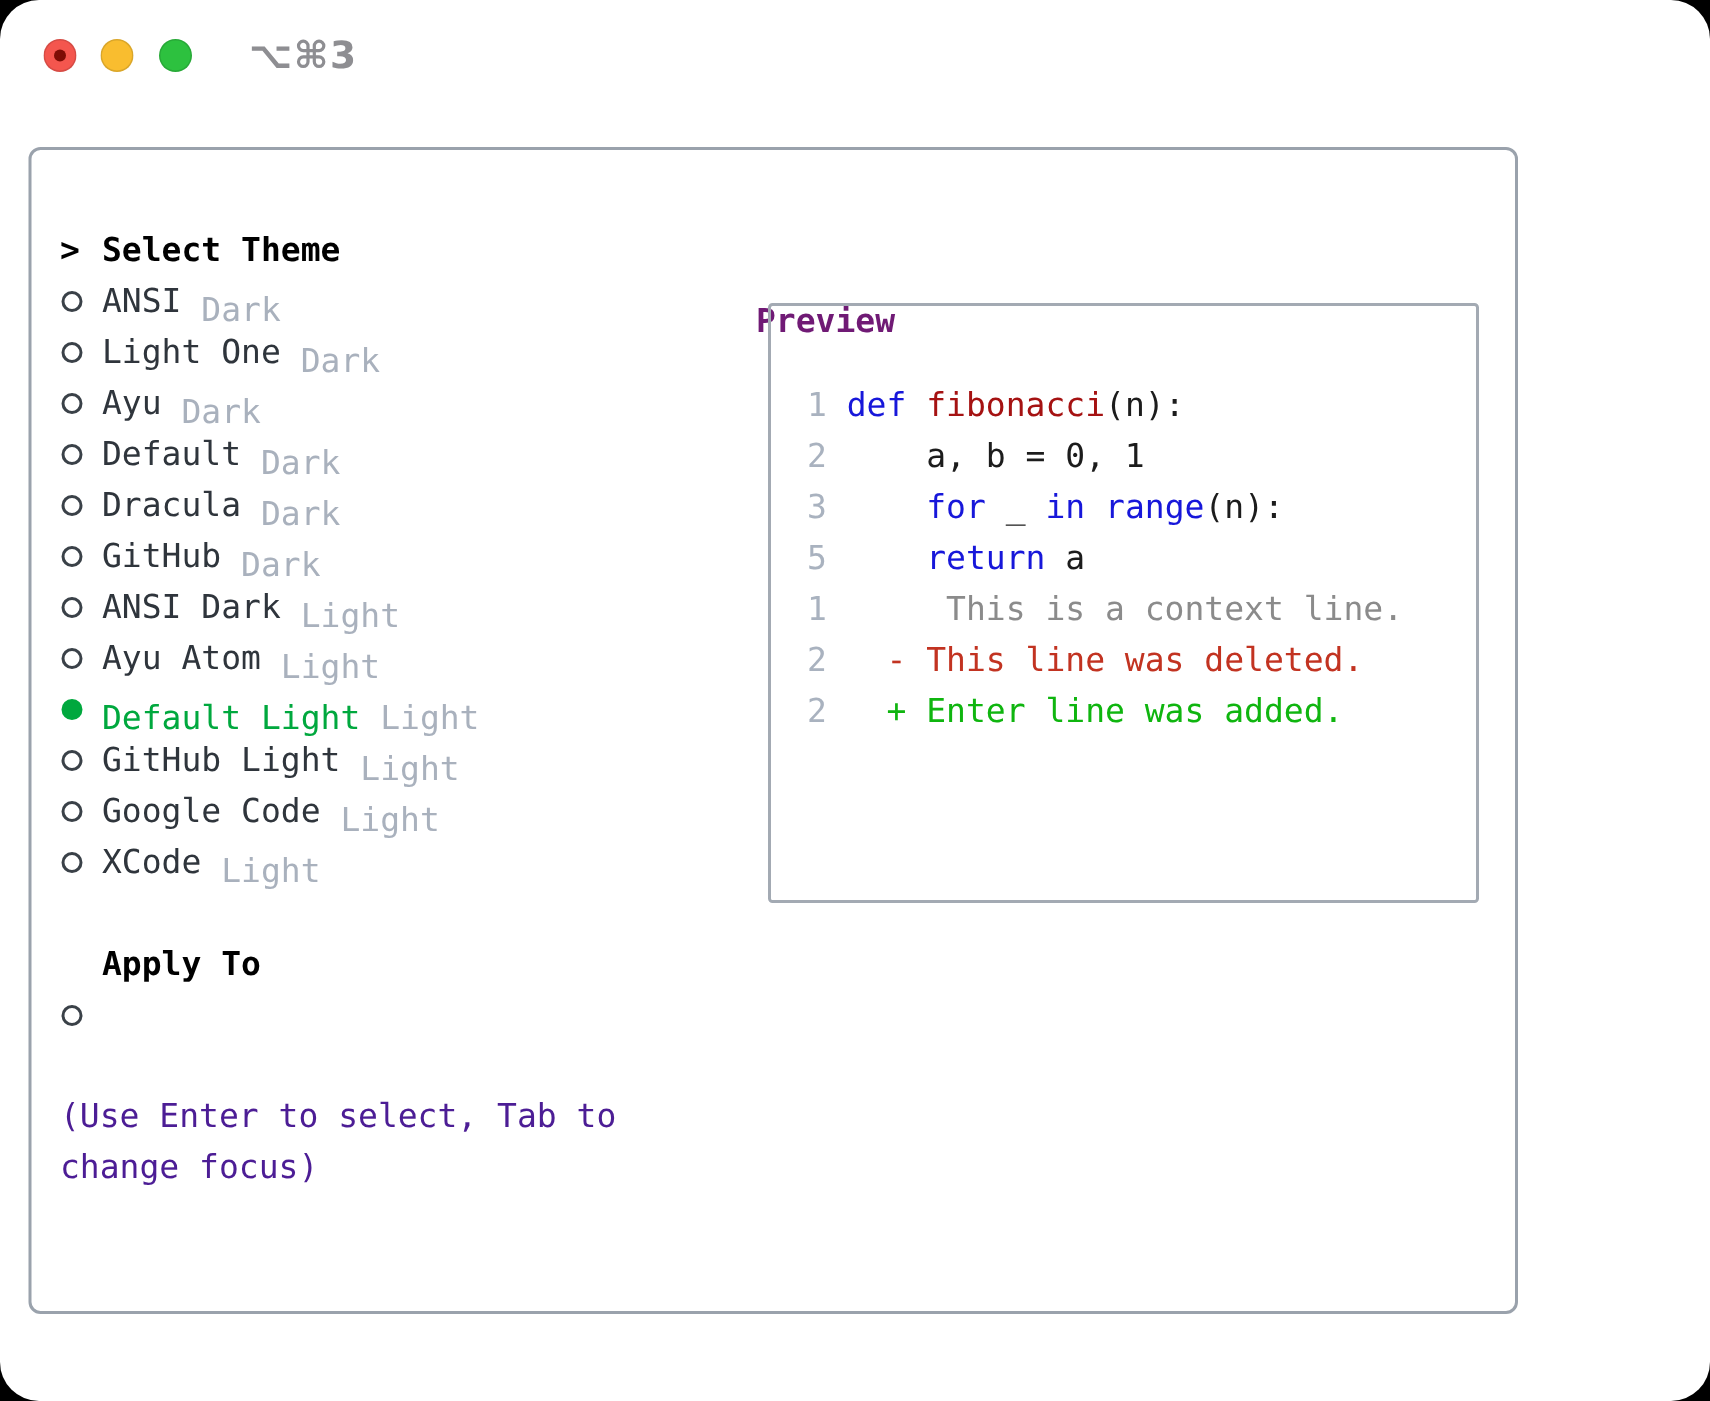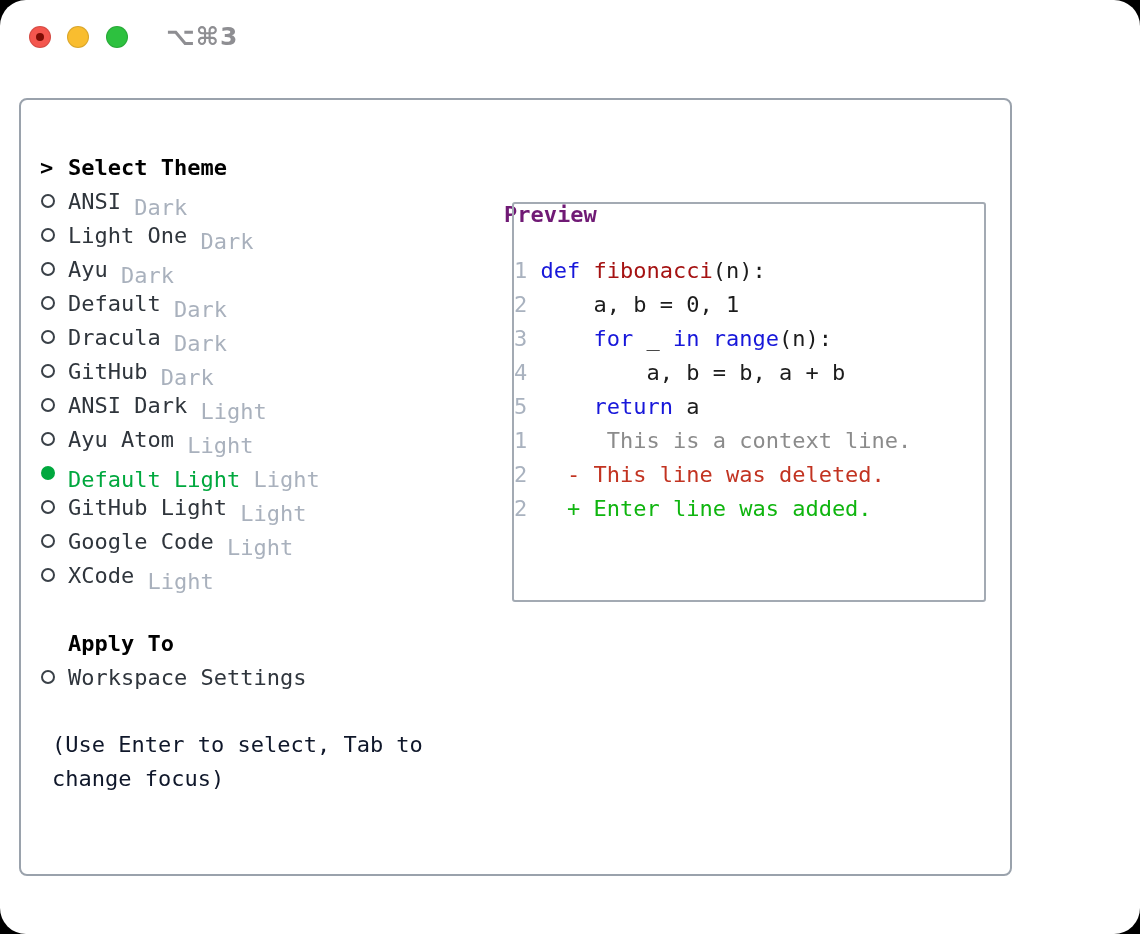--- a/index.html
+++ b/index.html
@@ -129,7 +129,7 @@
     box-sizing: border-box;
     border: 2px solid #a3aab3;
     border-radius: 3px;
-    padding: 50px 0 0 0;
+    padding: 50px 0 0 24px;
     overflow: hidden;
   }
   .cline {

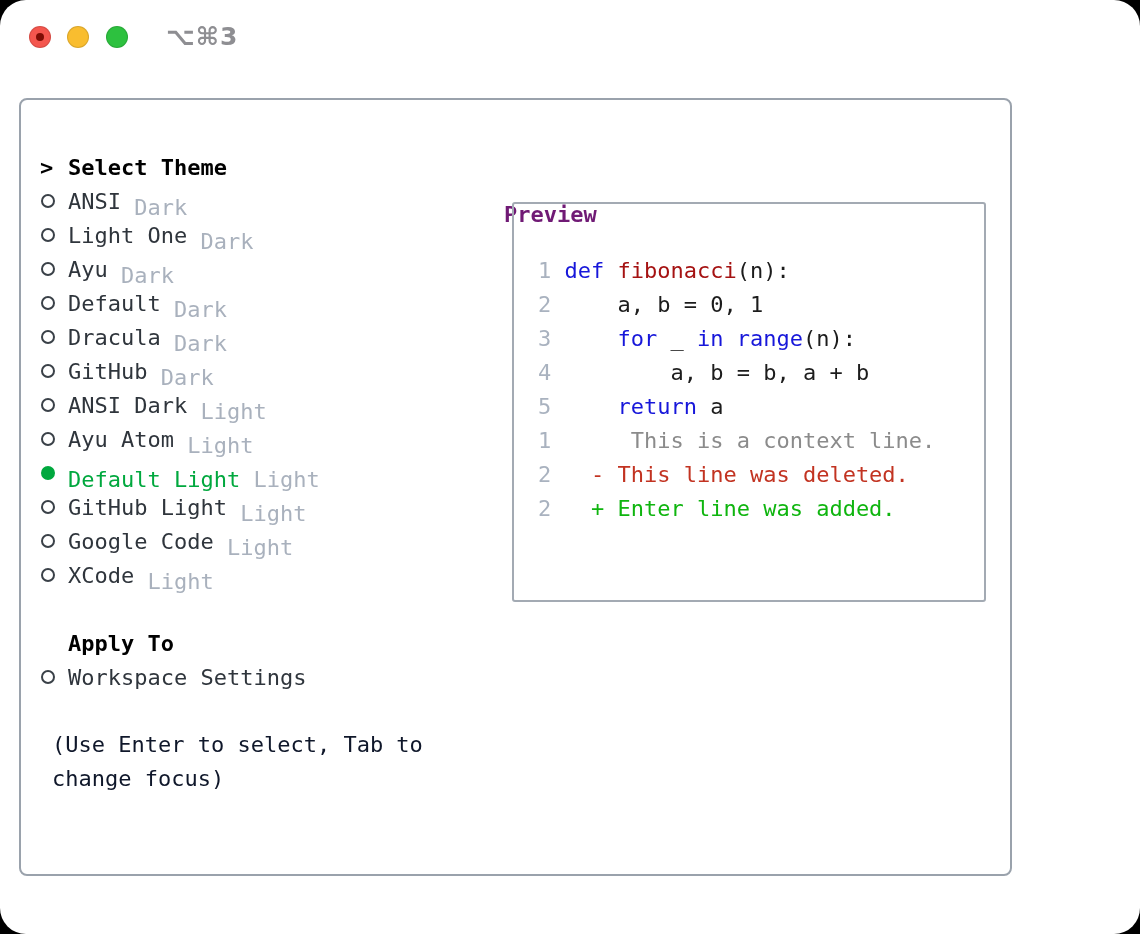--- a/index.html
+++ b/index.html
@@ -209,7 +209,6 @@
           <div class="cline"><span class="ln">1</span><span class="kw">def</span><span> </span><span class="fn">fibonacci</span><span>(n):</span></div>
           <div class="cline"><span class="ln">2</span><span>    a, b = 0, 1</span></div>
           <div class="cline"><span class="ln">3</span><span>    </span><span class="kw">for</span><span> _ </span><span class="kw">in</span><span> </span><span class="kw">range</span><span>(n):</span></div>
-          <div class="cline"><span class="ln">4</span><span>        a, b = b, a + b</span></div>
           <div class="cline"><span class="ln">5</span><span>    </span><span class="kw">return</span><span> a</span></div>
         </div>
       <div class="diff-block">

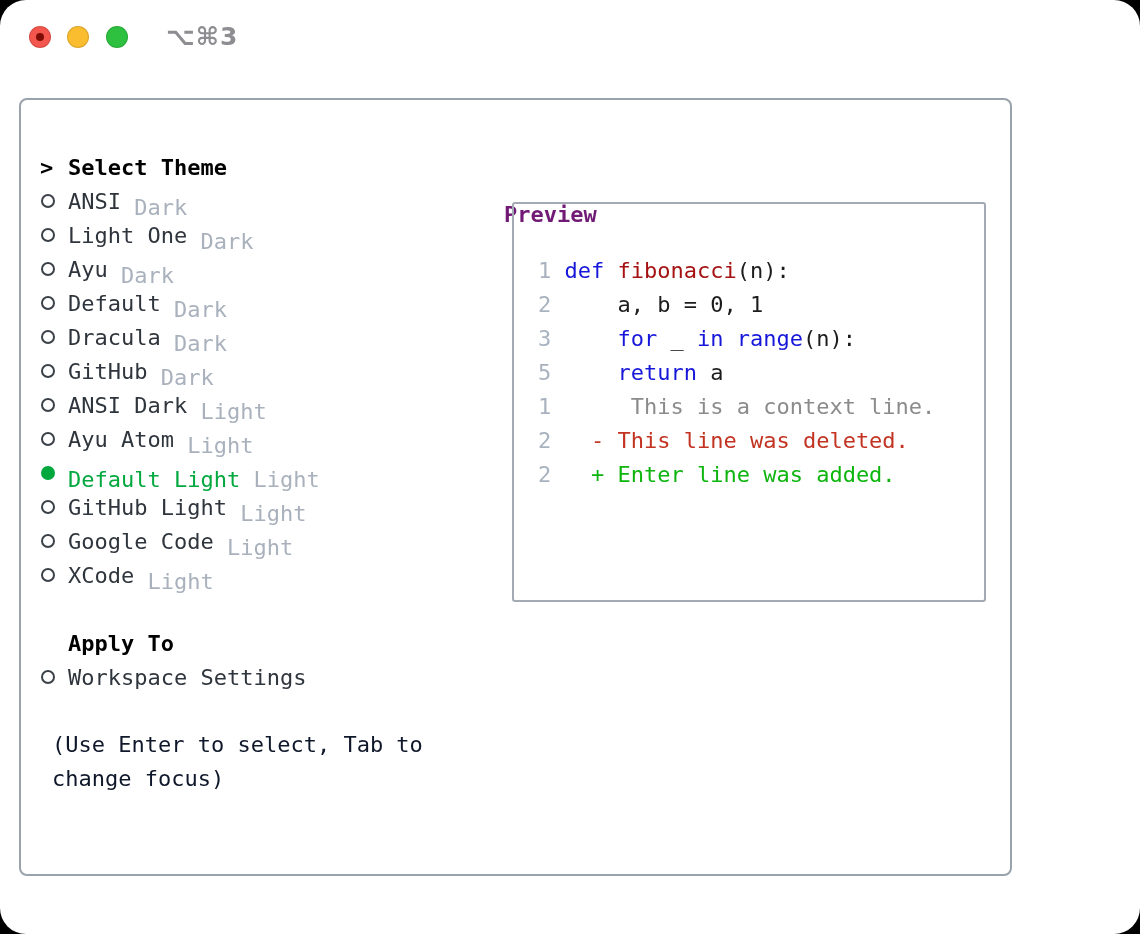--- a/index.html
+++ b/index.html
@@ -194,7 +194,7 @@
       </div>
 
       <div>
-          <div class="row"><span class="slot"><span class="bullet"></span></span><span>Workspace Settings</span></div>
+          <div class="row"><span class="slot"><span class="bullet"></span></span></div>
         </div>
 
       <div class="spacer"></div>

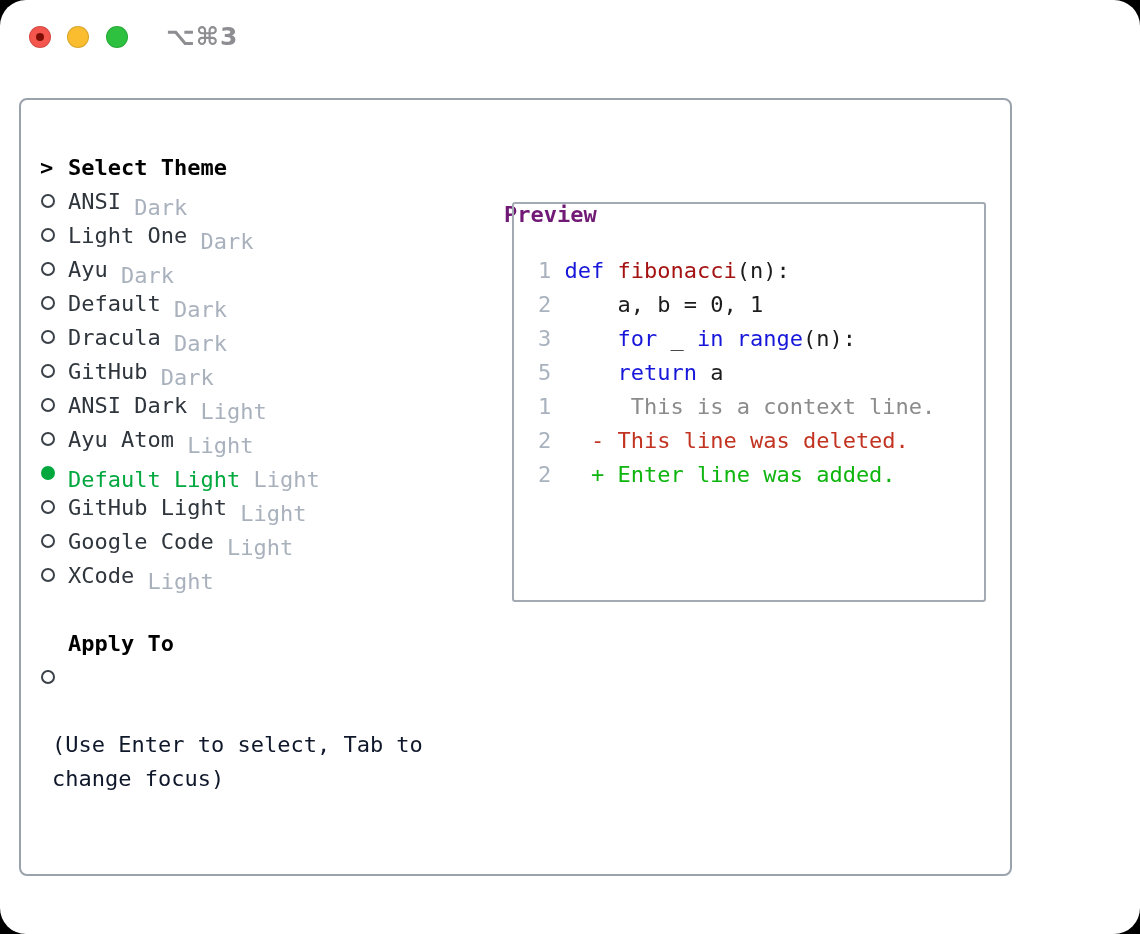--- a/index.html
+++ b/index.html
@@ -104,11 +104,10 @@
   .green-text { color: var(--green); margin-top: 12px; }
   .spacer { height: 34px; }
   .help {
-    color: #0f172a;
+    color: #4c1d95;
     line-height: 34px;
     font-size: 22px;
     white-space: pre;
-    margin-left: 12px;
   }
   
   .preview-title {

